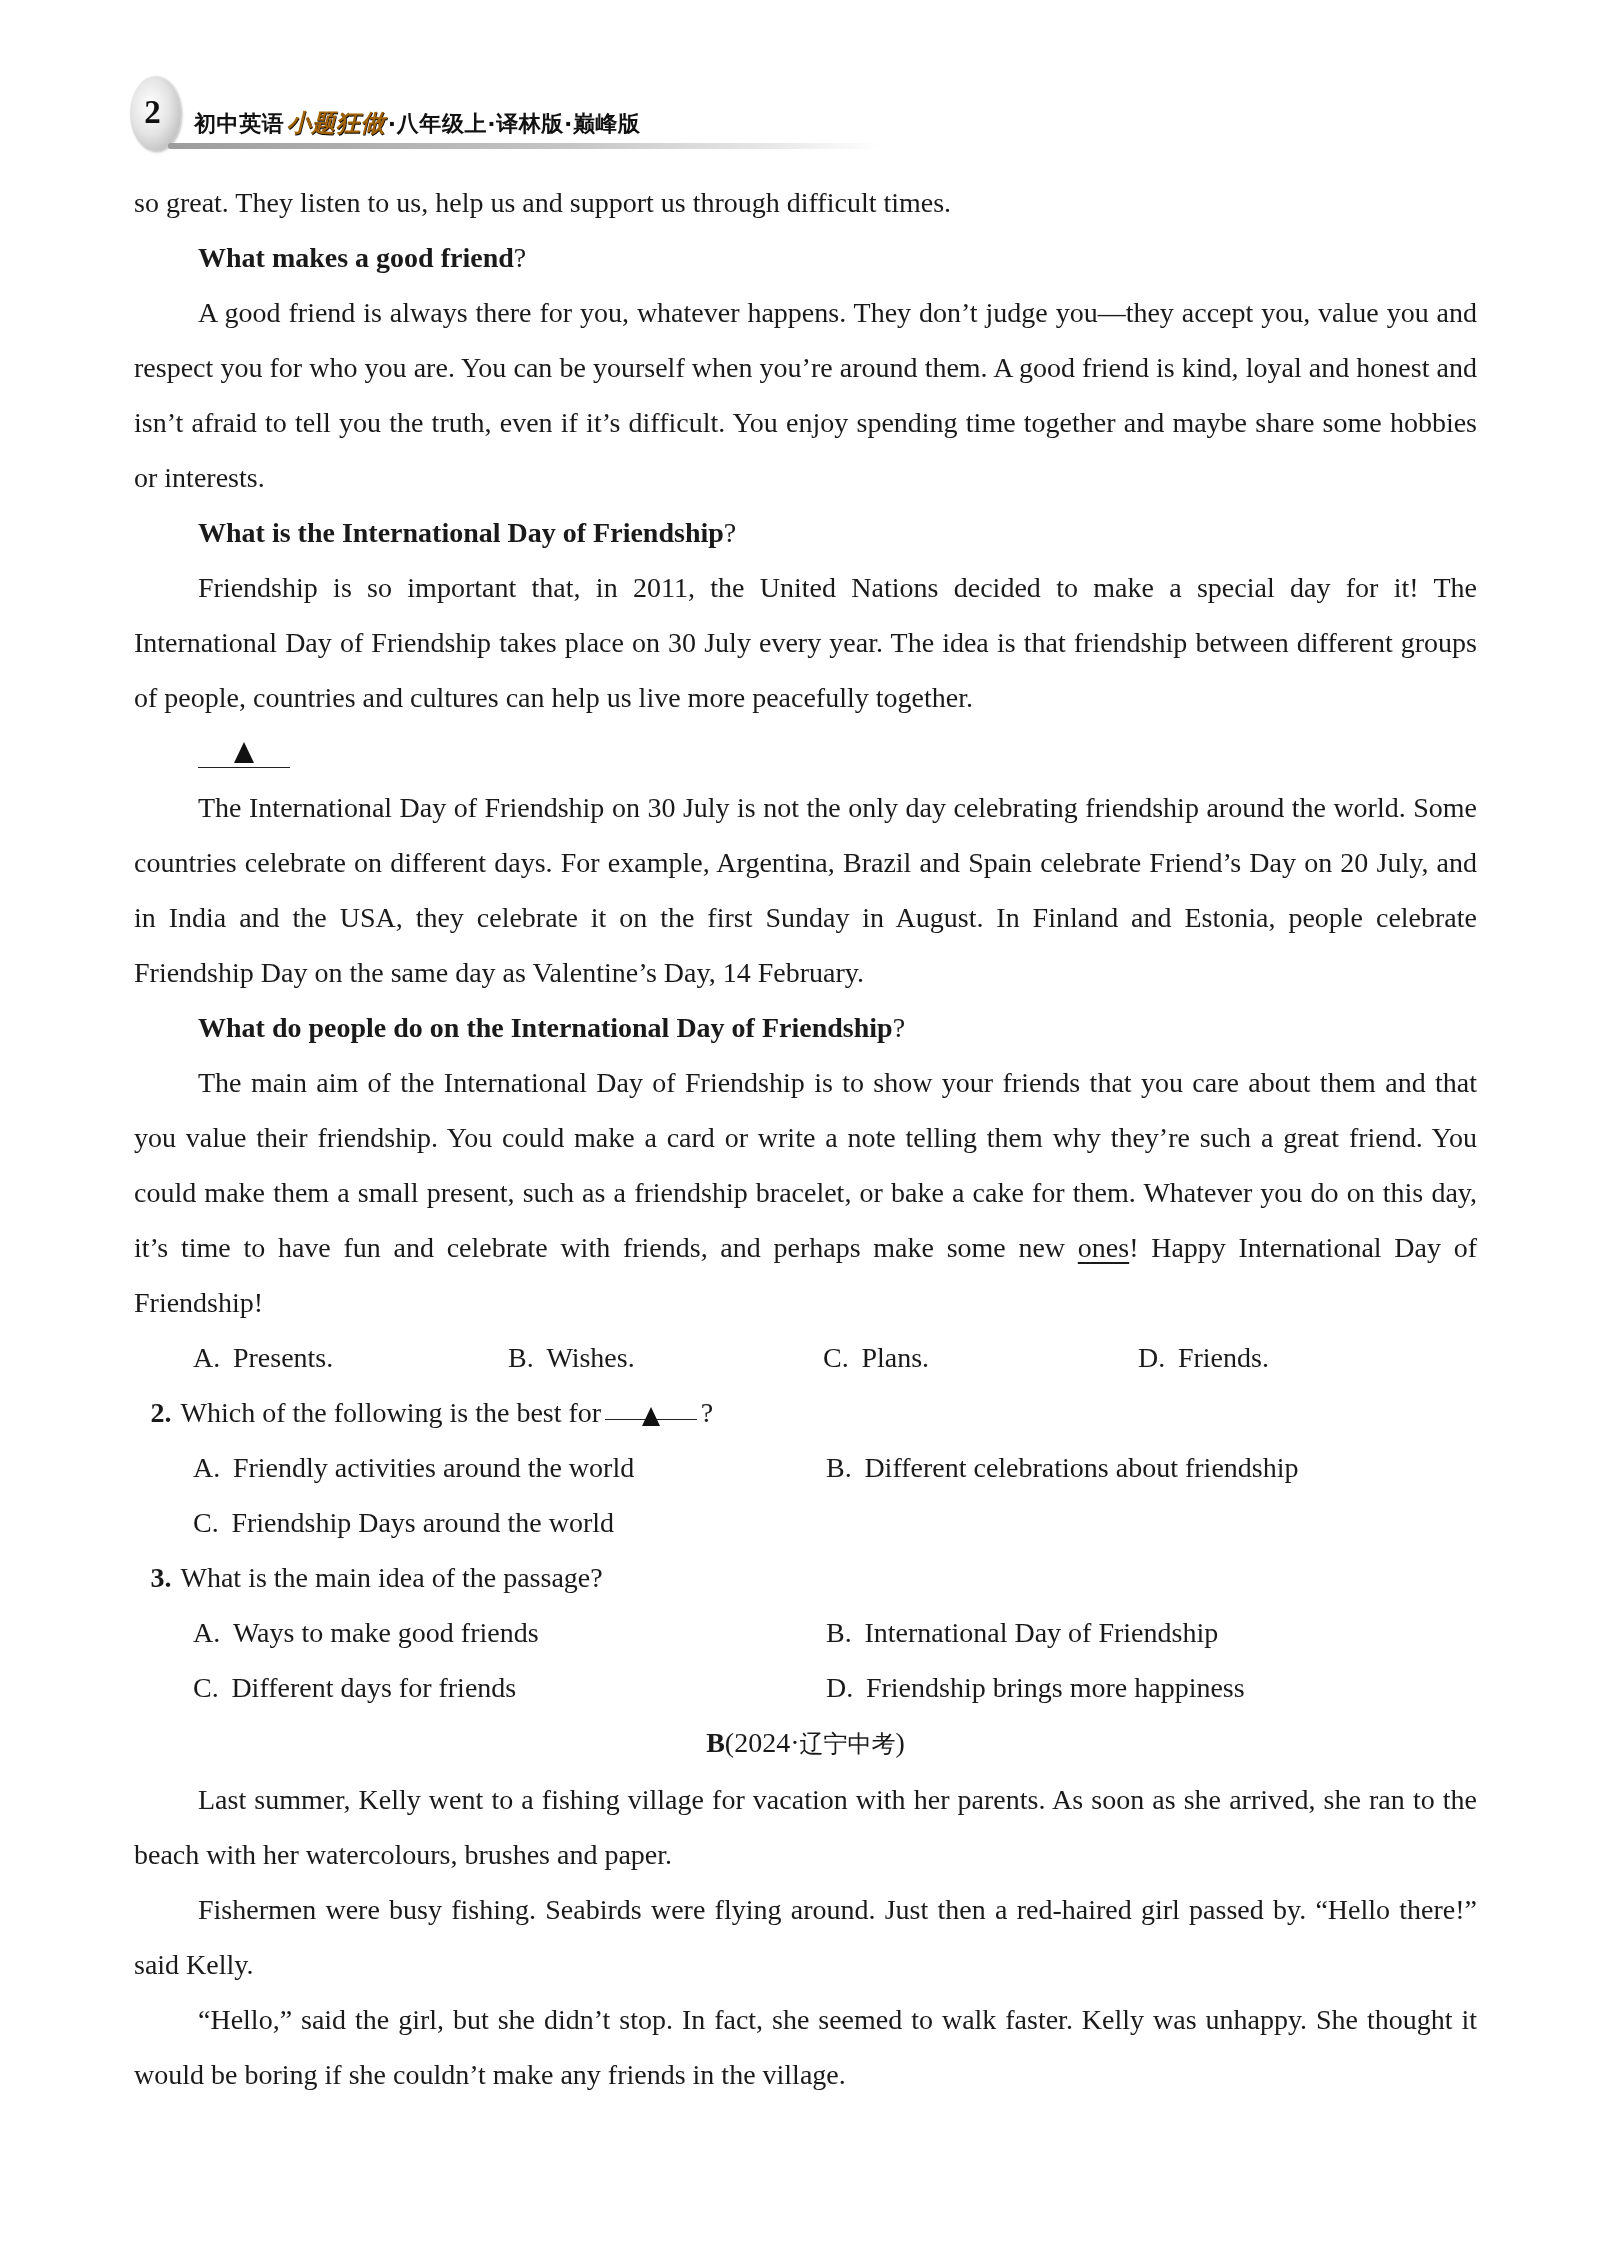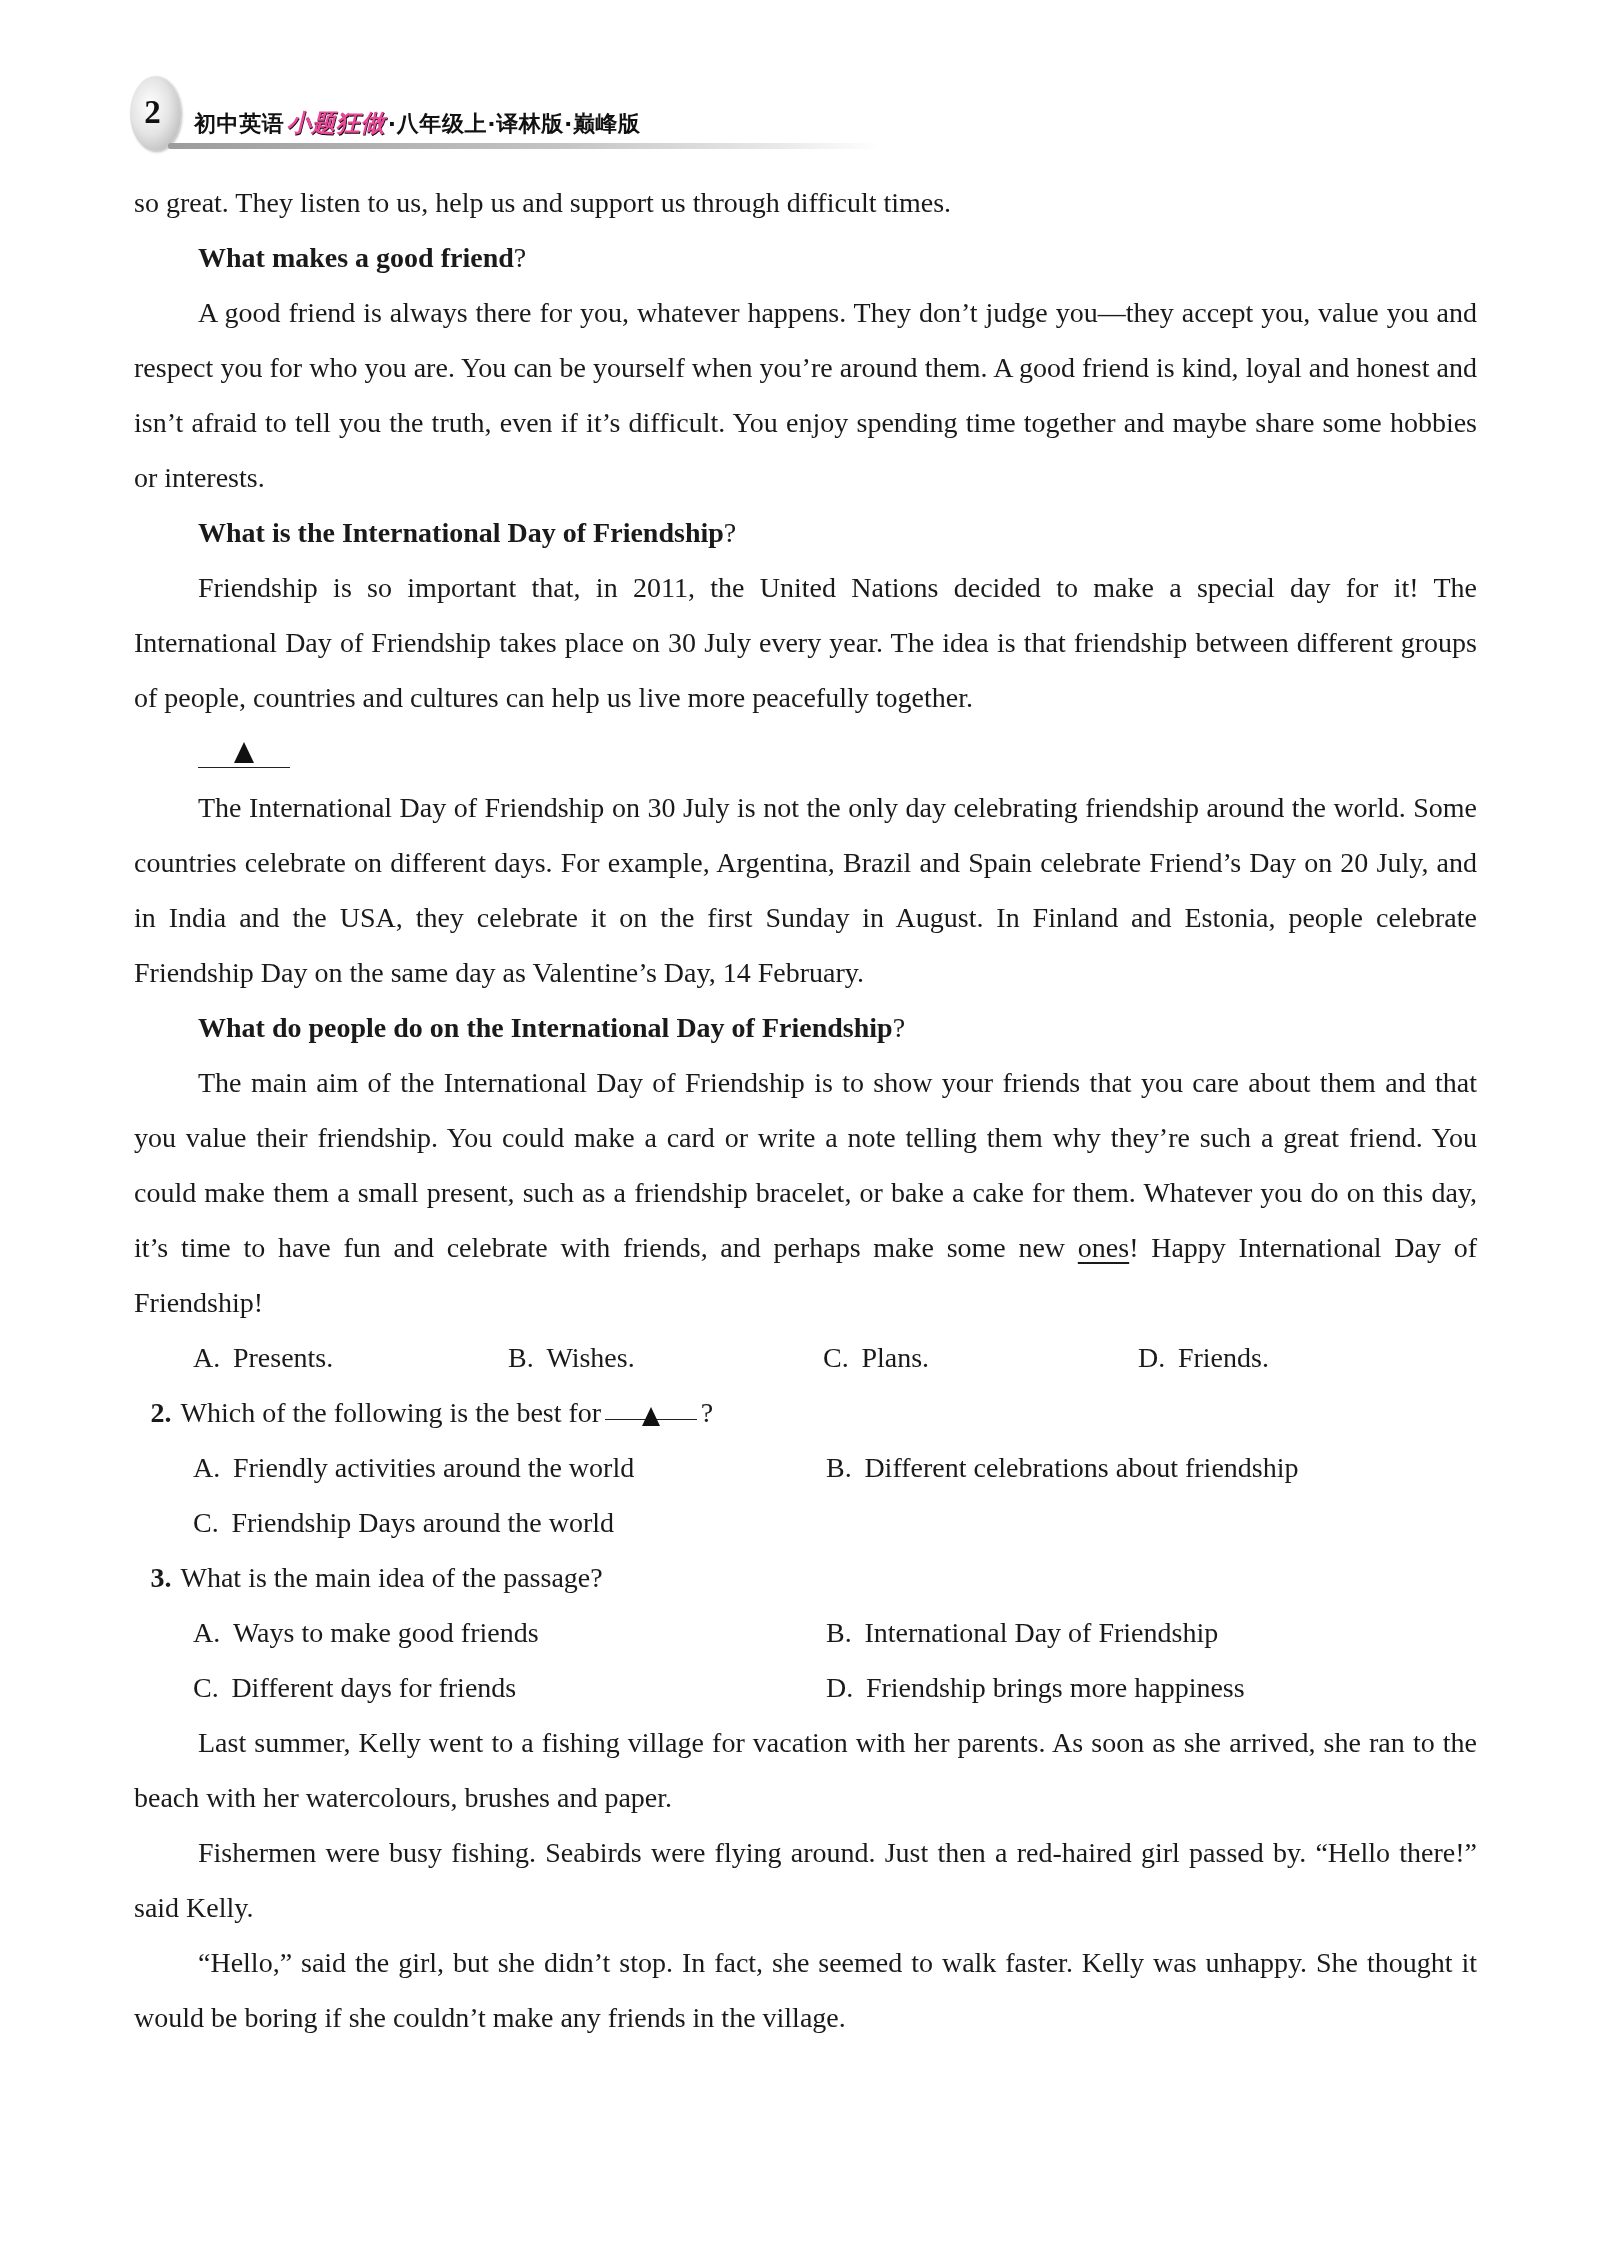--- a/index.html
+++ b/index.html
@@ -24,7 +24,7 @@
     font-family: "DejaVu Sans", sans-serif; white-space: nowrap; letter-spacing: 0.6px; color: #111;
   }
   .header-title .brand {
-    font-style: italic; color: #ec4899;
+    font-style: italic; color: #a16207;
     text-shadow: 0.6px 0.6px 0 #000, -0.6px -0.6px 0 #fff;
     font-size: 24px; padding: 0 2.5px;
   }

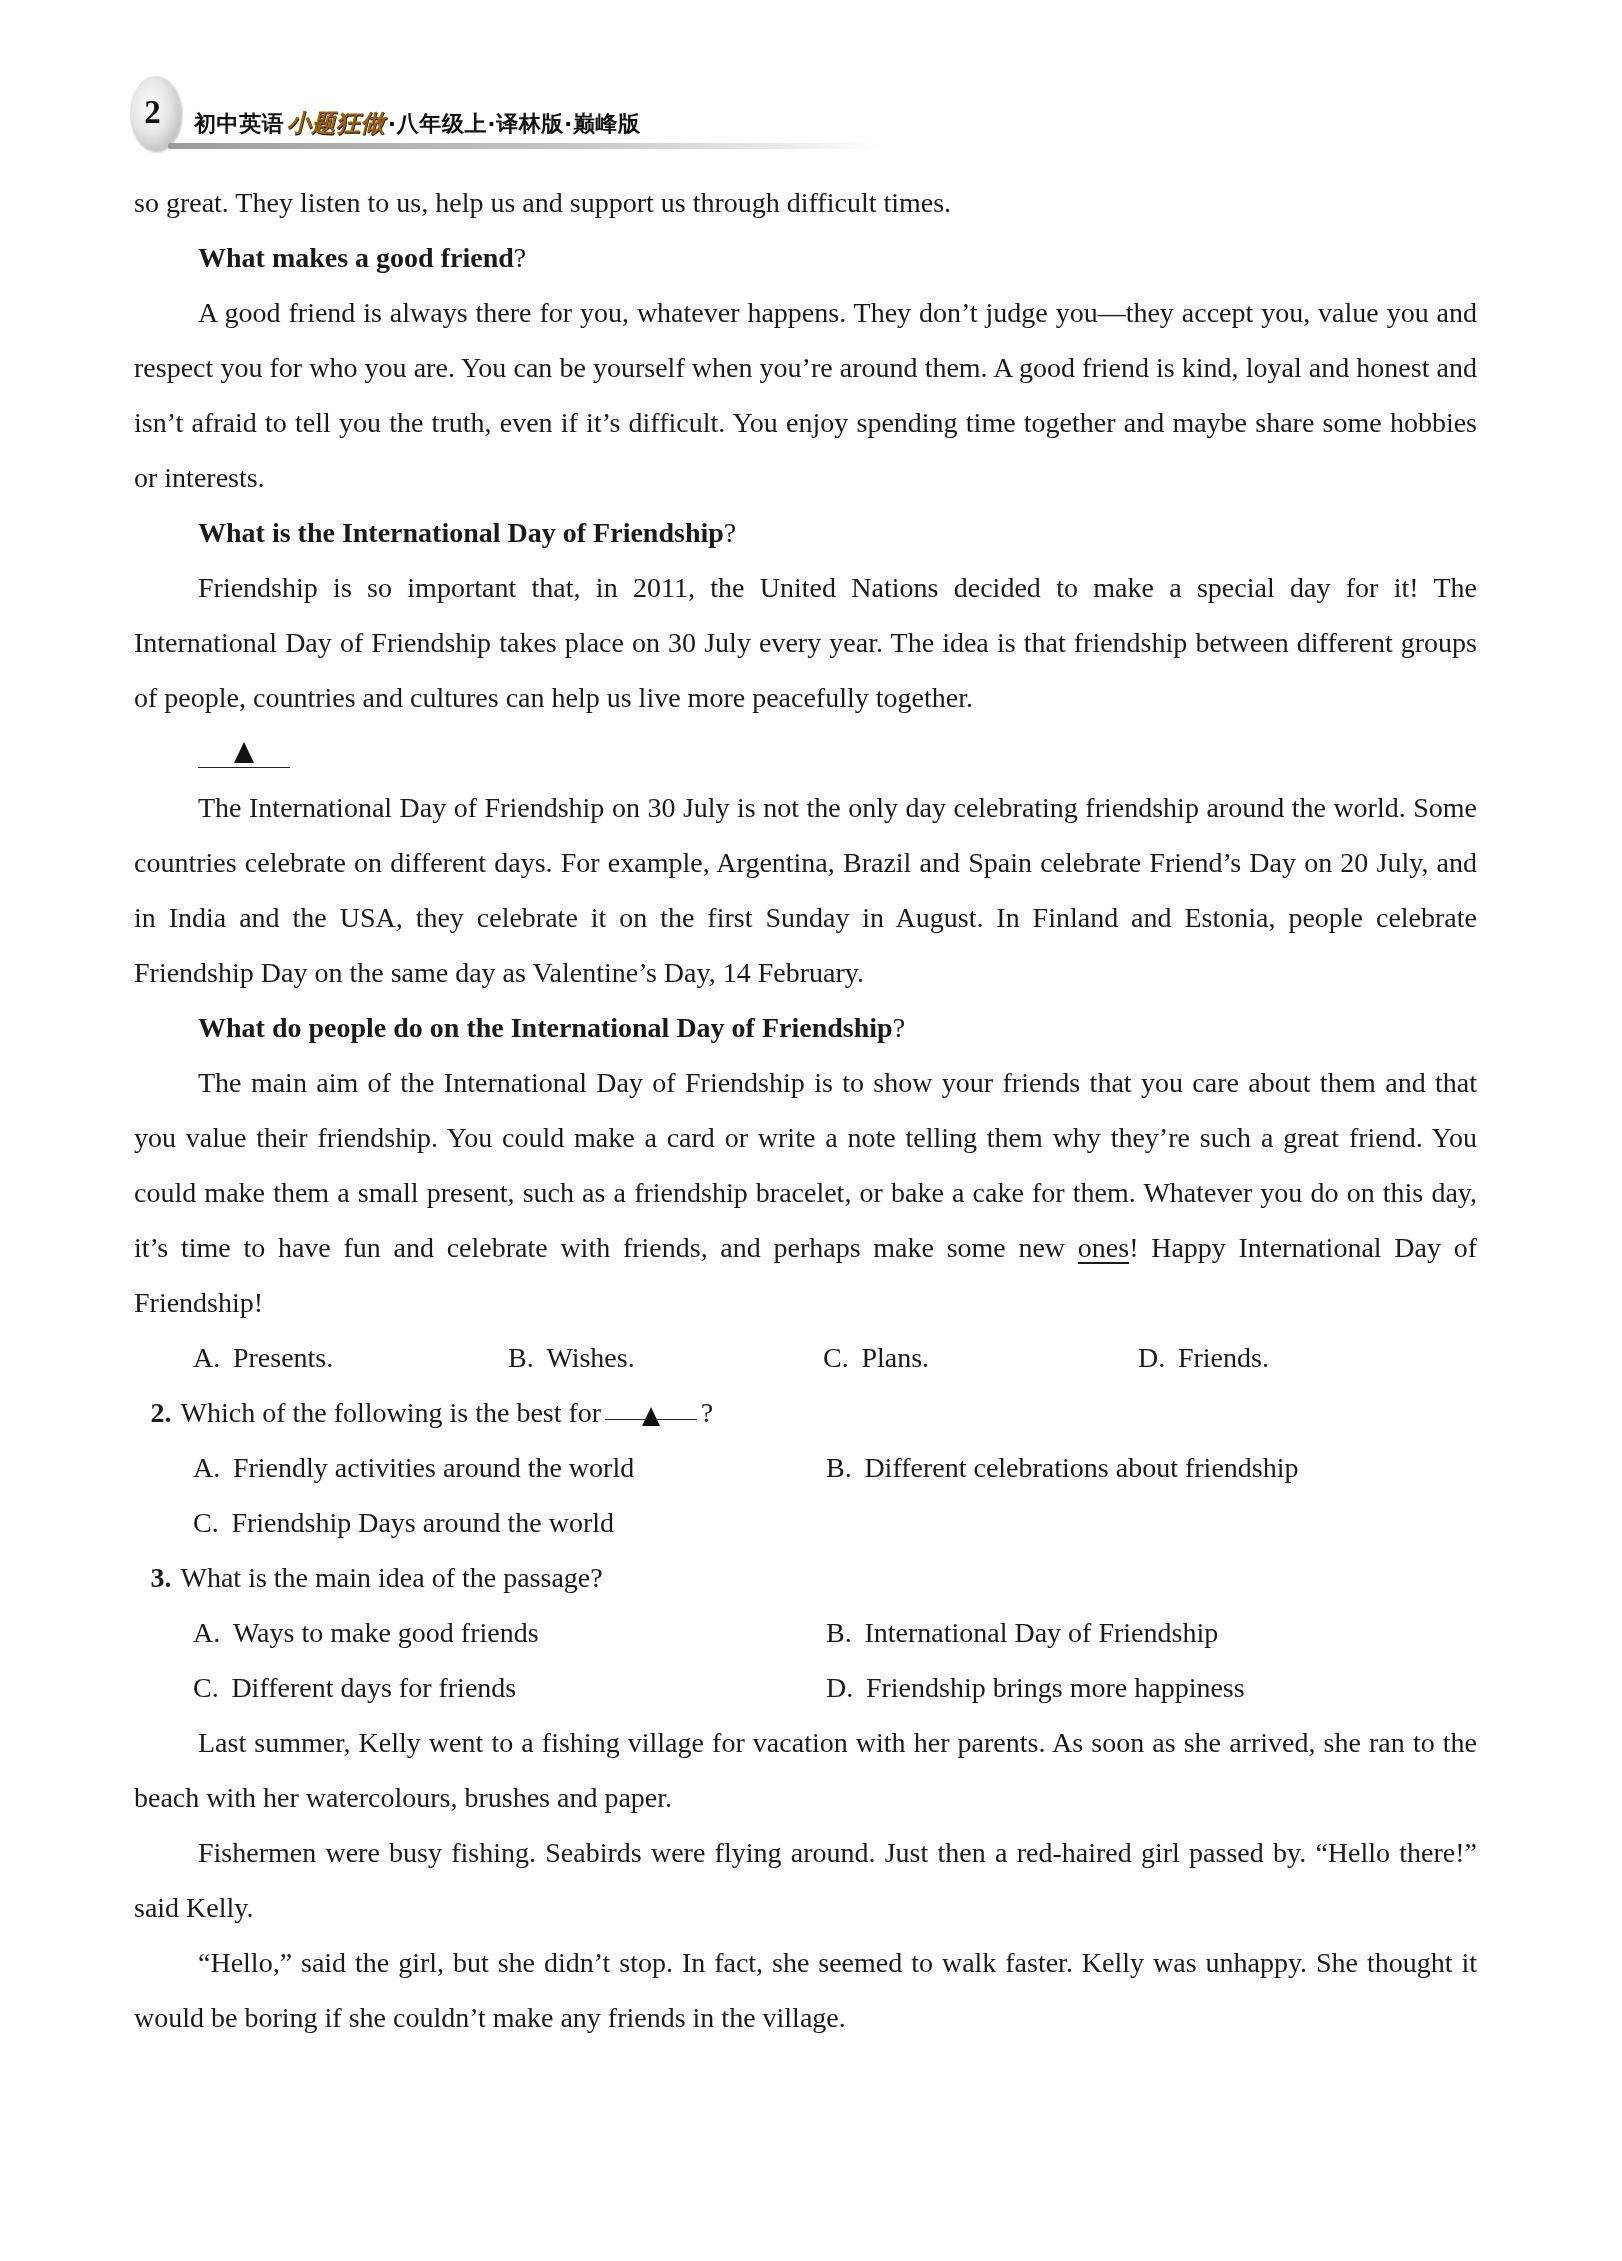--- a/index.html
+++ b/index.html
@@ -125,6 +125,7 @@
   </section>
 
   <section>
+    <p class="section-title"><b>B</b><span>(2024·</span><span class="cn">辽宁中考</span><span>)</span></p>
     <p class="p">Last summer, Kelly went to a fishing village for vacation with her parents. As soon as she arrived, she ran to the beach with her watercolours, brushes and paper.</p>
     <p class="p">Fishermen were busy fishing. Seabirds were flying around. Just then a red-haired girl passed by. “Hello there!” said Kelly.</p>
     <p class="p">“Hello,” said the girl, but she didn’t stop. In fact, she seemed to walk faster. Kelly was unhappy. She thought it would be boring if she couldn’t make any friends in the village.</p>

